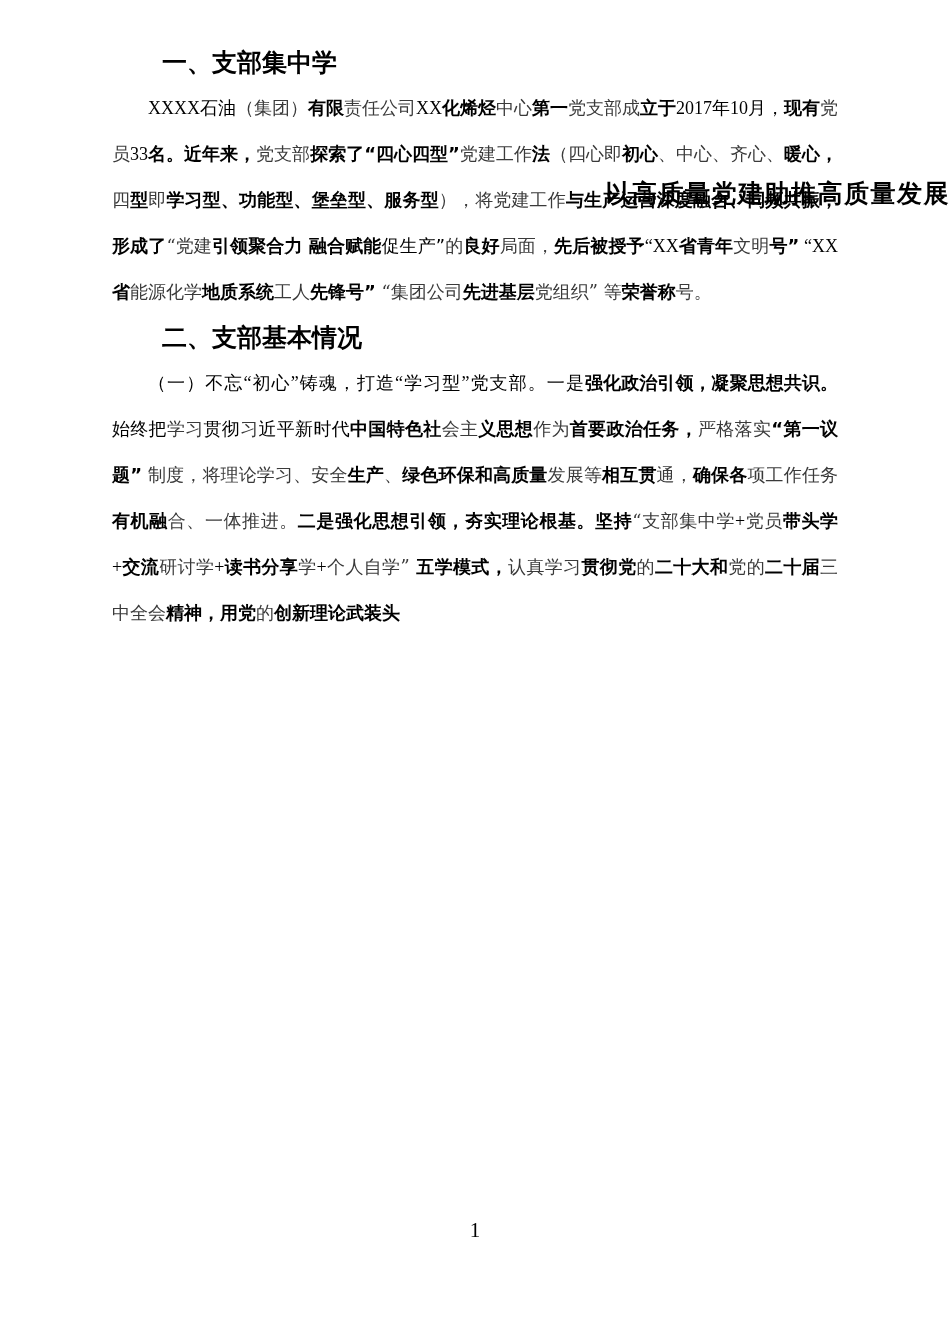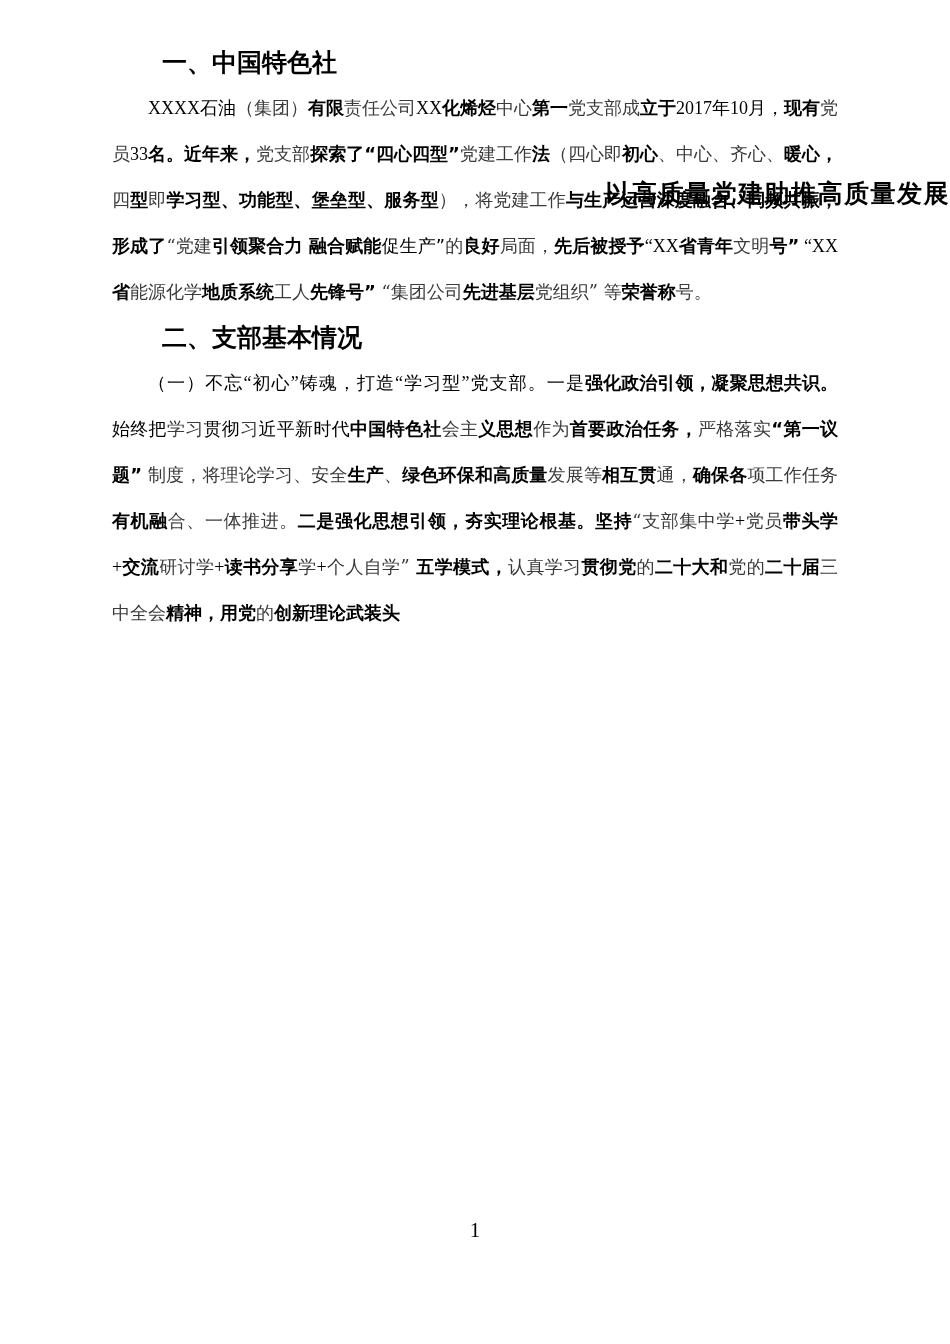--- a/index.html
+++ b/index.html
@@ -101,7 +101,7 @@
 
   <div class="page-body">
 
-    <p class="heading-num spacer-top-1">一、中国特色社</p>
+    <p class="heading-num spacer-top-1">一、支部集中学</p>
 
     <p class="para body-para"><span class="t-r">XXXX石油</span><span class="t-l">（集团）</span><span class="t-h">有限</span><span class="t-l">责任公司</span><span class="t-r">XX</span><span class="t-h">化烯烃</span><span class="t-l">中心</span><span class="t-h">第一</span><span class="t-l">党支部成</span><span class="t-h">立于</span><span class="t-r">2017</span><span class="t-s">年</span><span class="t-r">10</span><span class="t-s">月，</span><span class="t-h">现有</span><span class="t-l">党员</span><span class="t-r">33</span><span class="t-h">名。</span><span class="t-h">近年来，</span><span class="t-l">党支部</span><span class="t-h">探索了</span><span class="t-h">“四心四型”</span><span class="t-l">党建工作</span><span class="t-h">法</span><span class="t-l">（四心即</span><span class="t-h">初心</span><span class="t-l">、中心、齐心、</span><span class="t-h">暖心，</span><span class="t-l">四</span><span class="t-h">型</span><span class="t-l">即</span><span class="t-h">学习型</span><span class="t-h">、</span><span class="t-h">功能型</span><span class="t-h">、</span><span class="t-h">堡垒型</span><span class="t-h">、</span><span class="t-h">服务型</span><span class="t-l">），</span><span class="t-l">将党建工作</span><span class="t-h">与生产</span><span class="t-h">运营</span><span class="t-h">深度融合、同频共振，</span><span class="t-h">形成了</span><span class="t-l">“党建</span><span class="t-h">引领聚合力</span><span class="t-h"> 融合赋能</span><span class="t-s">促生产”</span><span class="t-l">的</span><span class="t-h">良好</span><span class="t-l">局面，</span><span class="t-h">先后被授予</span><span class="t-r">“XX</span><span class="t-h">省青年</span><span class="t-l">文明</span><span class="t-h">号”</span><span class="t-r"> “XX</span><span class="t-h">省</span><span class="t-l">能源化学</span><span class="t-h">地质系统</span><span class="t-l">工人</span><span class="t-h">先锋号”</span><span class="t-l"> “集团公司</span><span class="t-h">先进</span><span class="t-h">基层</span><span class="t-l">党组织”</span><span class="t-l"> 等</span><span class="t-h">荣誉称</span><span class="t-l">号。</span></p>
 

